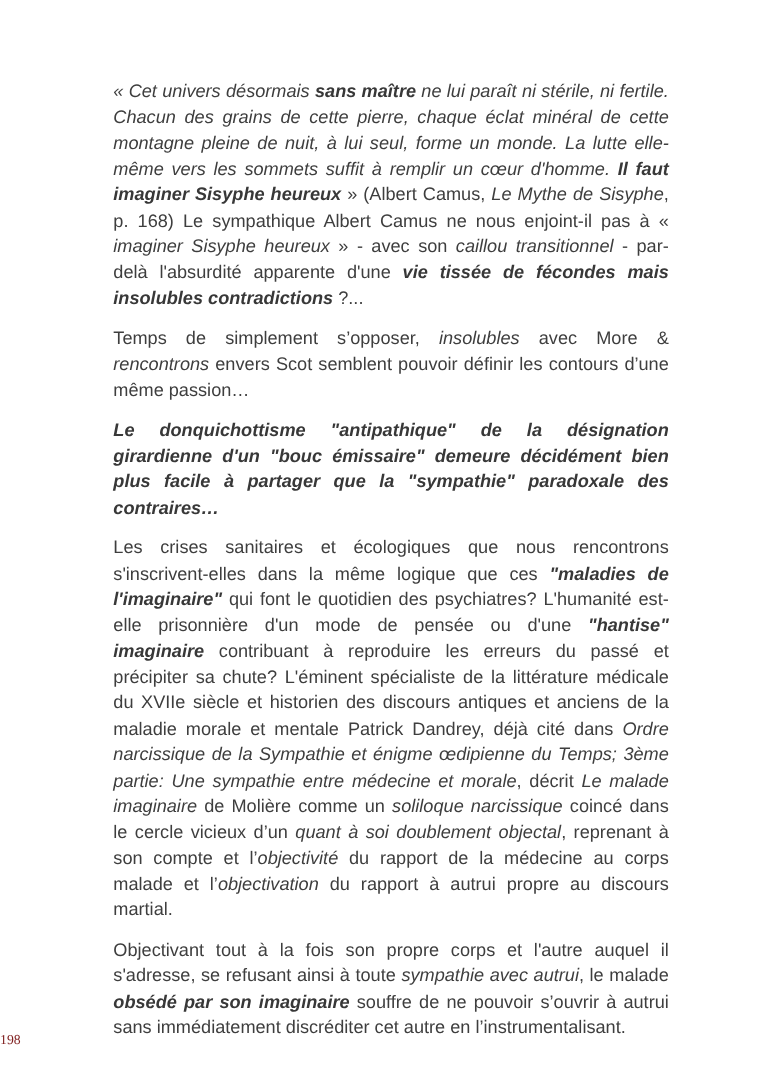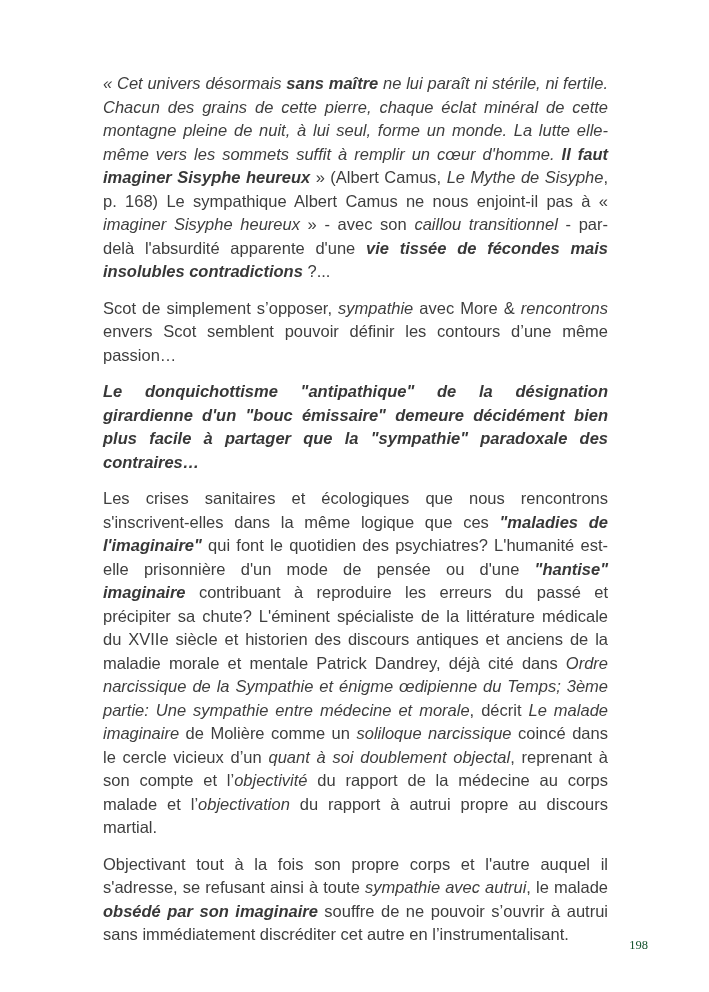--- a/index.html
+++ b/index.html
@@ -49,7 +49,7 @@
 <div class="page">
   <div class="page-body">
       <p><span class="italic">« Cet univers désormais </span><span class="bold-italic">sans maître</span><span class="italic"> ne lui paraît ni stérile, ni fertile. Chacun des grains de cette pierre, chaque éclat minéral de cette montagne pleine de nuit, à lui seul, forme un monde. La lutte elle-même vers les sommets suffit à remplir un cœur d'homme. </span><span class="bold-italic">Il faut imaginer Sisyphe heureux</span><span class="normal"> » (Albert Camus, </span><span class="italic">Le Mythe de Sisyphe</span><span class="normal">, p. 168) Le sympathique Albert Camus ne nous enjoint-il pas à « </span><span class="italic">imaginer Sisyphe heureux</span><span class="normal"> » - avec son </span><span class="italic">caillou transitionnel</span><span class="normal"> - par-delà l'absurdité apparente d'une </span><span class="bold-italic">vie tissée de fécondes mais insolubles contradictions</span><span class="normal"> ?...</span></p>
-      <p><span class="normal">Scot de simplement s’opposer, </span><span class="italic">sympathie</span><span class="normal"> avec More &amp; </span><span class="italic">rencontrons</span><span class="normal"> envers Scot semblent pouvoir définir les contours d’une même passion…</span></p>
+      <p><span class="normal">Temps de simplement s’opposer, </span><span class="italic">sympathie</span><span class="normal"> avec More &amp; </span><span class="italic">rencontrons</span><span class="normal"> envers Scot semblent pouvoir définir les contours d’une même passion…</span></p>
       <p><span class="bold-italic">Le donquichottisme "antipathique" de la désignation girardienne d'un "bouc émissaire" demeure décidément bien plus facile à partager que la "sympathie" paradoxale des contraires…</span></p>
       <p><span class="normal">Les crises sanitaires et écologiques que nous rencontrons s'inscrivent-elles dans la même logique que ces </span><span class="bold-italic">"maladies de l'imaginaire"</span><span class="normal"> qui font le quotidien des psychiatres? L'humanité est-elle prisonnière d'un mode de pensée ou d'une </span><span class="bold-italic">"hantise" imaginaire</span><span class="normal"> contribuant à reproduire les erreurs du passé et précipiter sa chute? L'éminent spécialiste de la littérature médicale du XVIIe siècle et historien des discours antiques et anciens de la maladie morale et mentale Patrick Dandrey, déjà cité dans </span><span class="italic">Ordre narcissique de la Sympathie et énigme œdipienne du Temps; 3ème partie: Une sympathie entre médecine et morale</span><span class="normal">, décrit </span><span class="italic">Le malade imaginaire</span><span class="normal"> de Molière comme un </span><span class="italic">soliloque narcissique</span><span class="normal"> coincé dans le cercle vicieux d’un </span><span class="italic">quant à soi doublement objectal</span><span class="normal">, reprenant à son compte et l’</span><span class="italic">objectivité</span><span class="normal"> du rapport de la médecine au corps malade et l’</span><span class="italic">objectivation</span><span class="normal"> du rapport à autrui propre au discours martial.</span></p>
       <p><span class="normal">Objectivant tout à la fois son propre corps et l'autre auquel il s'adresse, se refusant ainsi à toute </span><span class="italic">sympathie avec autrui</span><span class="normal">, le malade </span><span class="bold-italic">obsédé par son imaginaire</span><span class="normal"> souffre de ne pouvoir s’ouvrir à autrui sans immédiatement discréditer cet autre en l’instrumentalisant.</span></p>

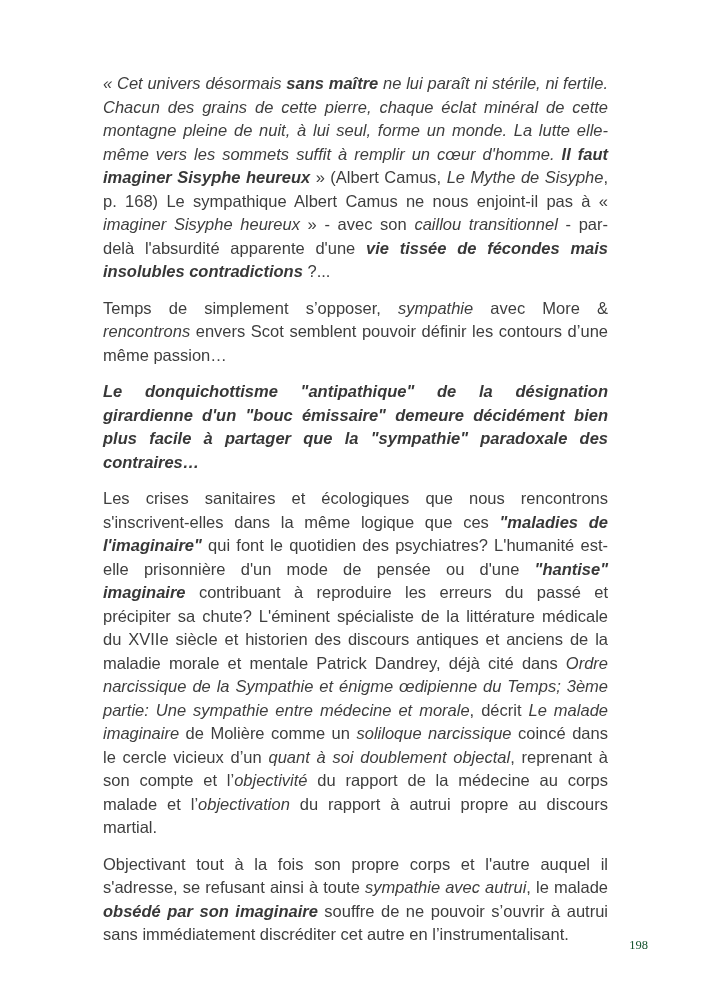--- a/index.html
+++ b/index.html
@@ -49,7 +49,7 @@
 <div class="page">
   <div class="page-body">
       <p><span class="italic">« Cet univers désormais </span><span class="bold-italic">sans maître</span><span class="italic"> ne lui paraît ni stérile, ni fertile. Chacun des grains de cette pierre, chaque éclat minéral de cette montagne pleine de nuit, à lui seul, forme un monde. La lutte elle-même vers les sommets suffit à remplir un cœur d'homme. </span><span class="bold-italic">Il faut imaginer Sisyphe heureux</span><span class="normal"> » (Albert Camus, </span><span class="italic">Le Mythe de Sisyphe</span><span class="normal">, p. 168) Le sympathique Albert Camus ne nous enjoint-il pas à « </span><span class="italic">imaginer Sisyphe heureux</span><span class="normal"> » - avec son </span><span class="italic">caillou transitionnel</span><span class="normal"> - par-delà l'absurdité apparente d'une </span><span class="bold-italic">vie tissée de fécondes mais insolubles contradictions</span><span class="normal"> ?...</span></p>
-      <p><span class="normal">Temps de simplement s’opposer, </span><span class="italic">sympathie</span><span class="normal"> avec More &amp; </span><span class="italic">rencontrons</span><span class="normal"> envers Scot semblent pouvoir définir les contours d’une même passion…</span></p>
+      <p><span class="normal">Temps de simplement s’opposer, </span><span class="italic">insolubles</span><span class="normal"> avec More &amp; </span><span class="italic">rencontrons</span><span class="normal"> envers Scot semblent pouvoir définir les contours d’une même passion…</span></p>
       <p><span class="bold-italic">Le donquichottisme "antipathique" de la désignation girardienne d'un "bouc émissaire" demeure décidément bien plus facile à partager que la "sympathie" paradoxale des contraires…</span></p>
       <p><span class="normal">Les crises sanitaires et écologiques que nous rencontrons s'inscrivent-elles dans la même logique que ces </span><span class="bold-italic">"maladies de l'imaginaire"</span><span class="normal"> qui font le quotidien des psychiatres? L'humanité est-elle prisonnière d'un mode de pensée ou d'une </span><span class="bold-italic">"hantise" imaginaire</span><span class="normal"> contribuant à reproduire les erreurs du passé et précipiter sa chute? L'éminent spécialiste de la littérature médicale du XVIIe siècle et historien des discours antiques et anciens de la maladie morale et mentale Patrick Dandrey, déjà cité dans </span><span class="italic">Ordre narcissique de la Sympathie et énigme œdipienne du Temps; 3ème partie: Une sympathie entre médecine et morale</span><span class="normal">, décrit </span><span class="italic">Le malade imaginaire</span><span class="normal"> de Molière comme un </span><span class="italic">soliloque narcissique</span><span class="normal"> coincé dans le cercle vicieux d’un </span><span class="italic">quant à soi doublement objectal</span><span class="normal">, reprenant à son compte et l’</span><span class="italic">objectivité</span><span class="normal"> du rapport de la médecine au corps malade et l’</span><span class="italic">objectivation</span><span class="normal"> du rapport à autrui propre au discours martial.</span></p>
       <p><span class="normal">Objectivant tout à la fois son propre corps et l'autre auquel il s'adresse, se refusant ainsi à toute </span><span class="italic">sympathie avec autrui</span><span class="normal">, le malade </span><span class="bold-italic">obsédé par son imaginaire</span><span class="normal"> souffre de ne pouvoir s’ouvrir à autrui sans immédiatement discréditer cet autre en l’instrumentalisant.</span></p>

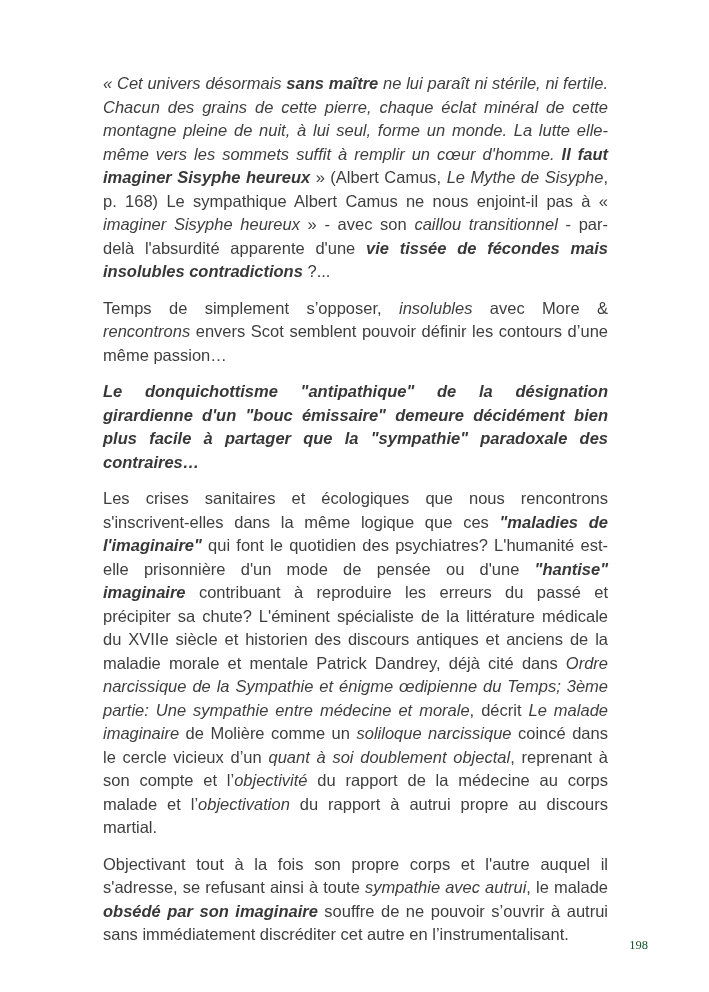--- a/index.html
+++ b/index.html
@@ -37,10 +37,10 @@
     left: 0;
     right: 0;
     top: 938px;
-    text-align: right;
+    text-align: left;
     font-family: "Liberation Serif", serif;
     font-size: 12.5px;
-    color: #14532d;
+    color: #7f1d1d;
   }
 </style>
 </head>

